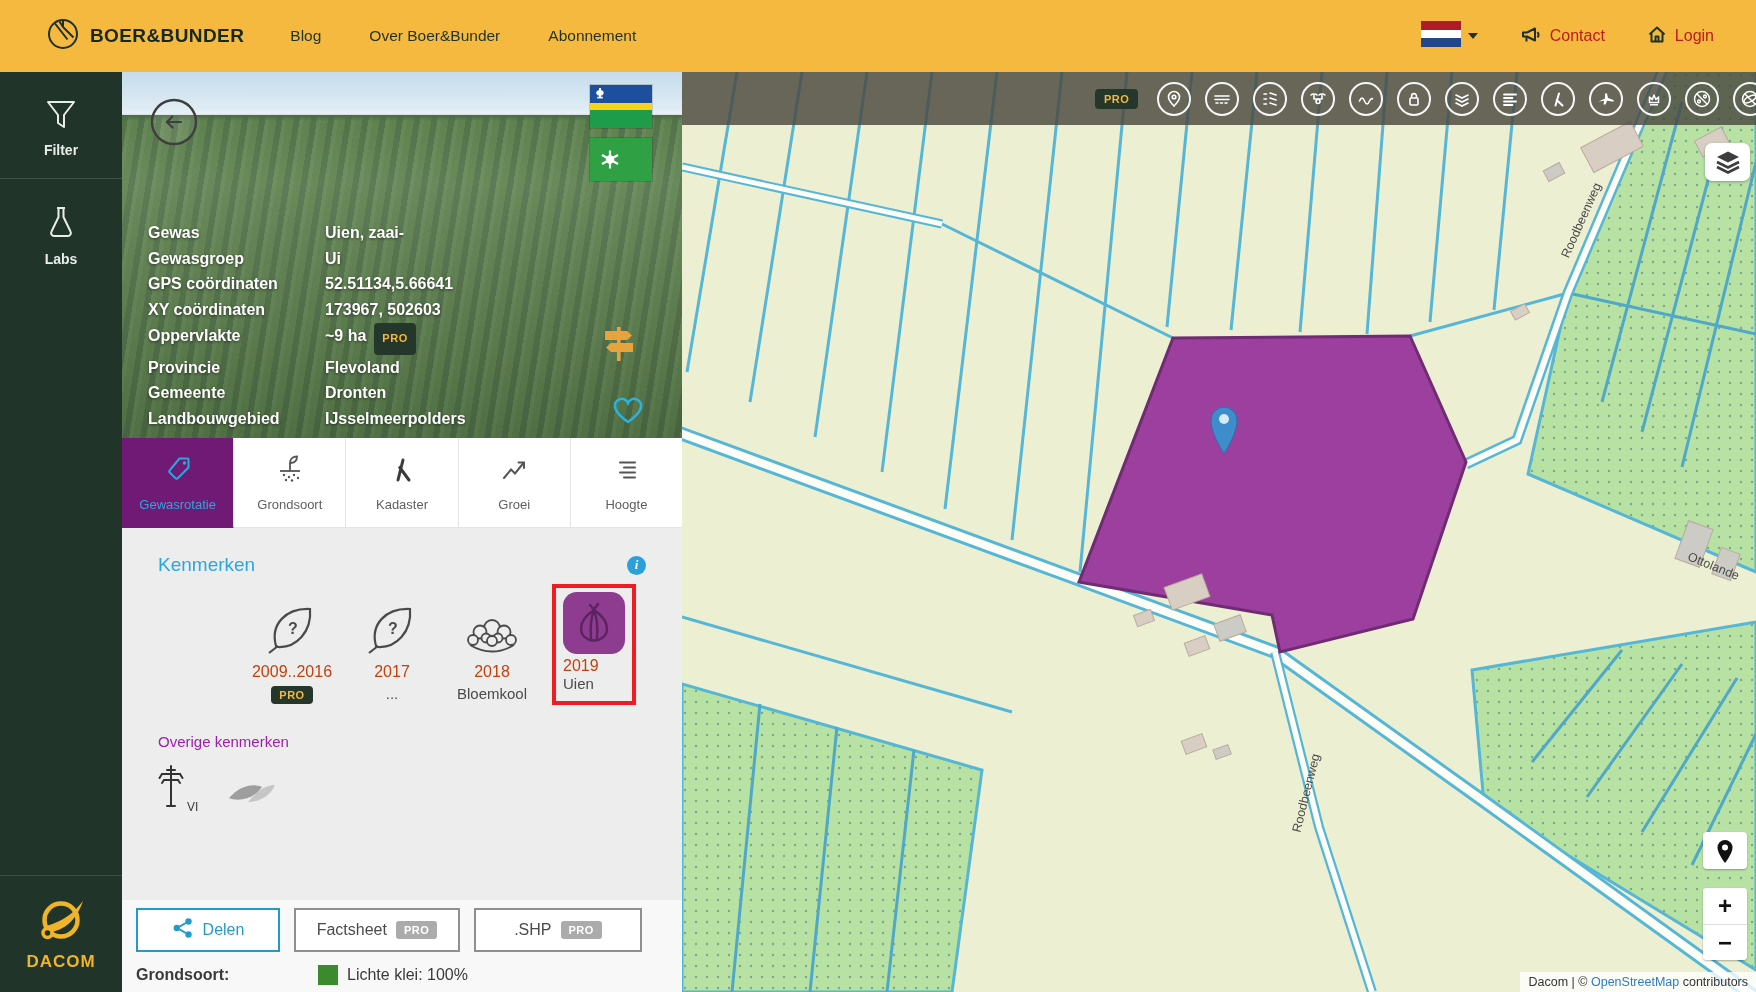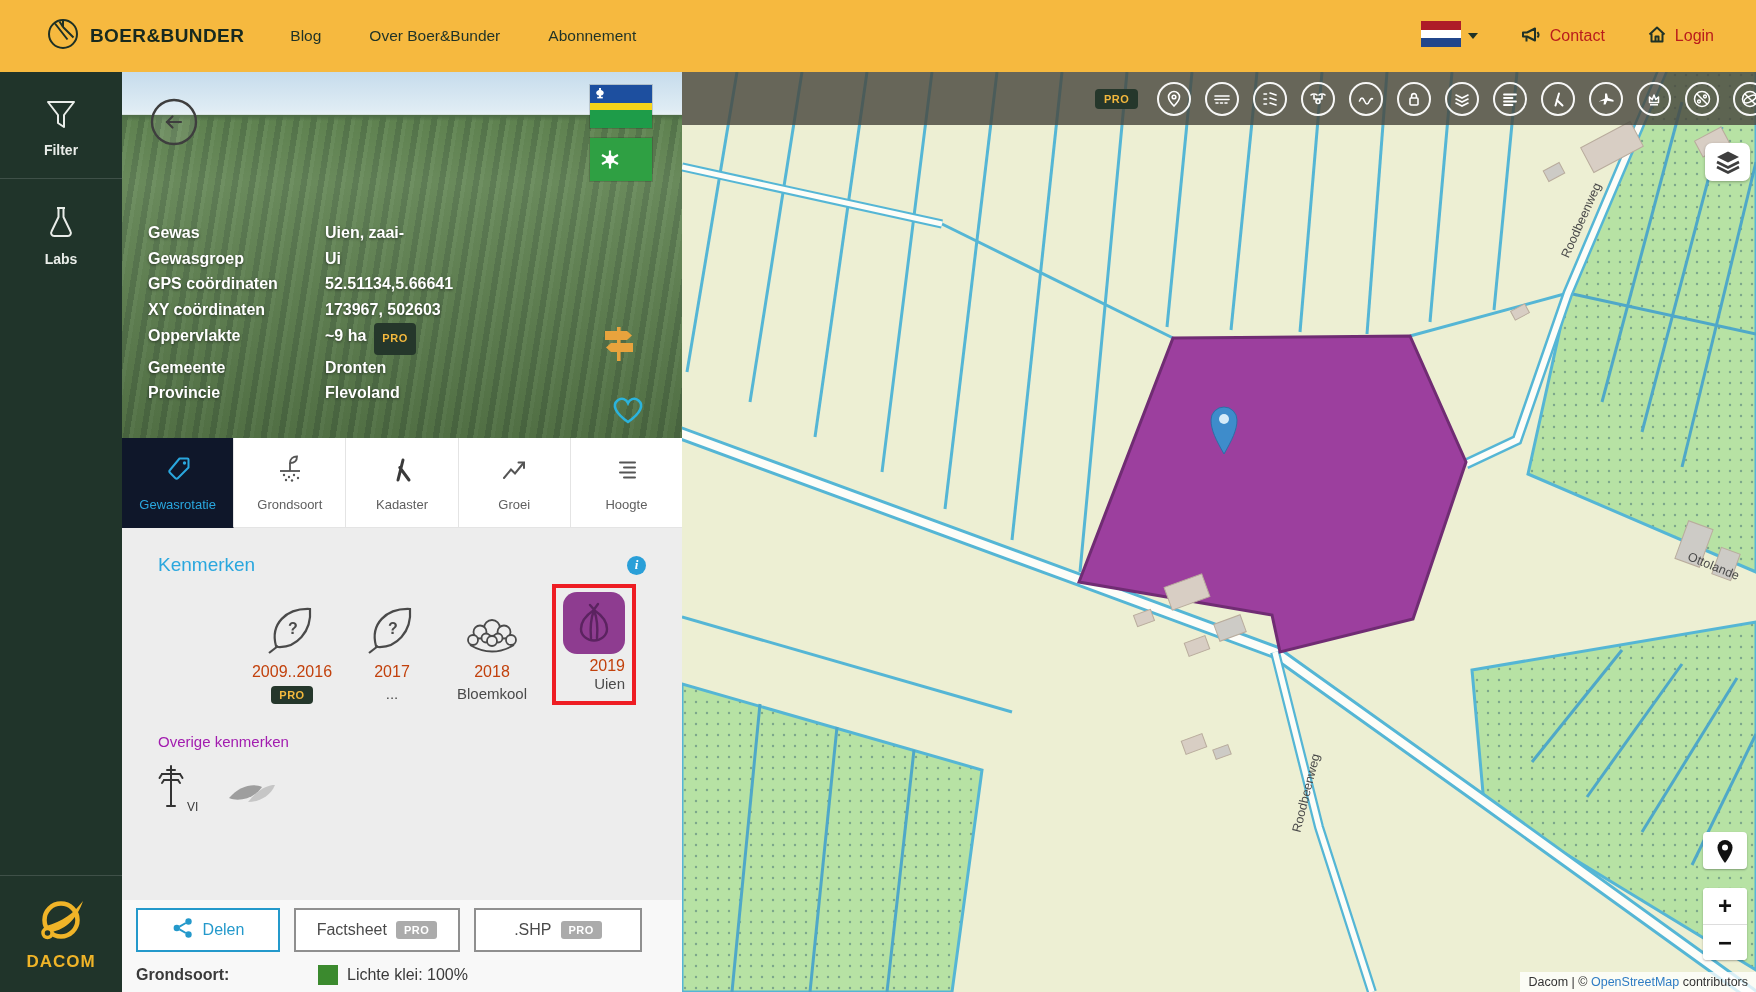--- a/index.html
+++ b/index.html
@@ -239,12 +239,12 @@
             <span class="pro-badge">PRO</span>
           </div>
         <div class="ov-row">
+            <span class="ov-label">Provincie</span>
+            <span>Flevoland</span>
+          </div>
+        <div class="ov-row">
             <span class="ov-label">Gemeente</span>
             <span>Dronten</span>
-          </div>
-        <div class="ov-row">
-            <span class="ov-label">Provincie</span>
-            <span>Flevoland</span>
           </div>
       </div>
       <span class="signpost">

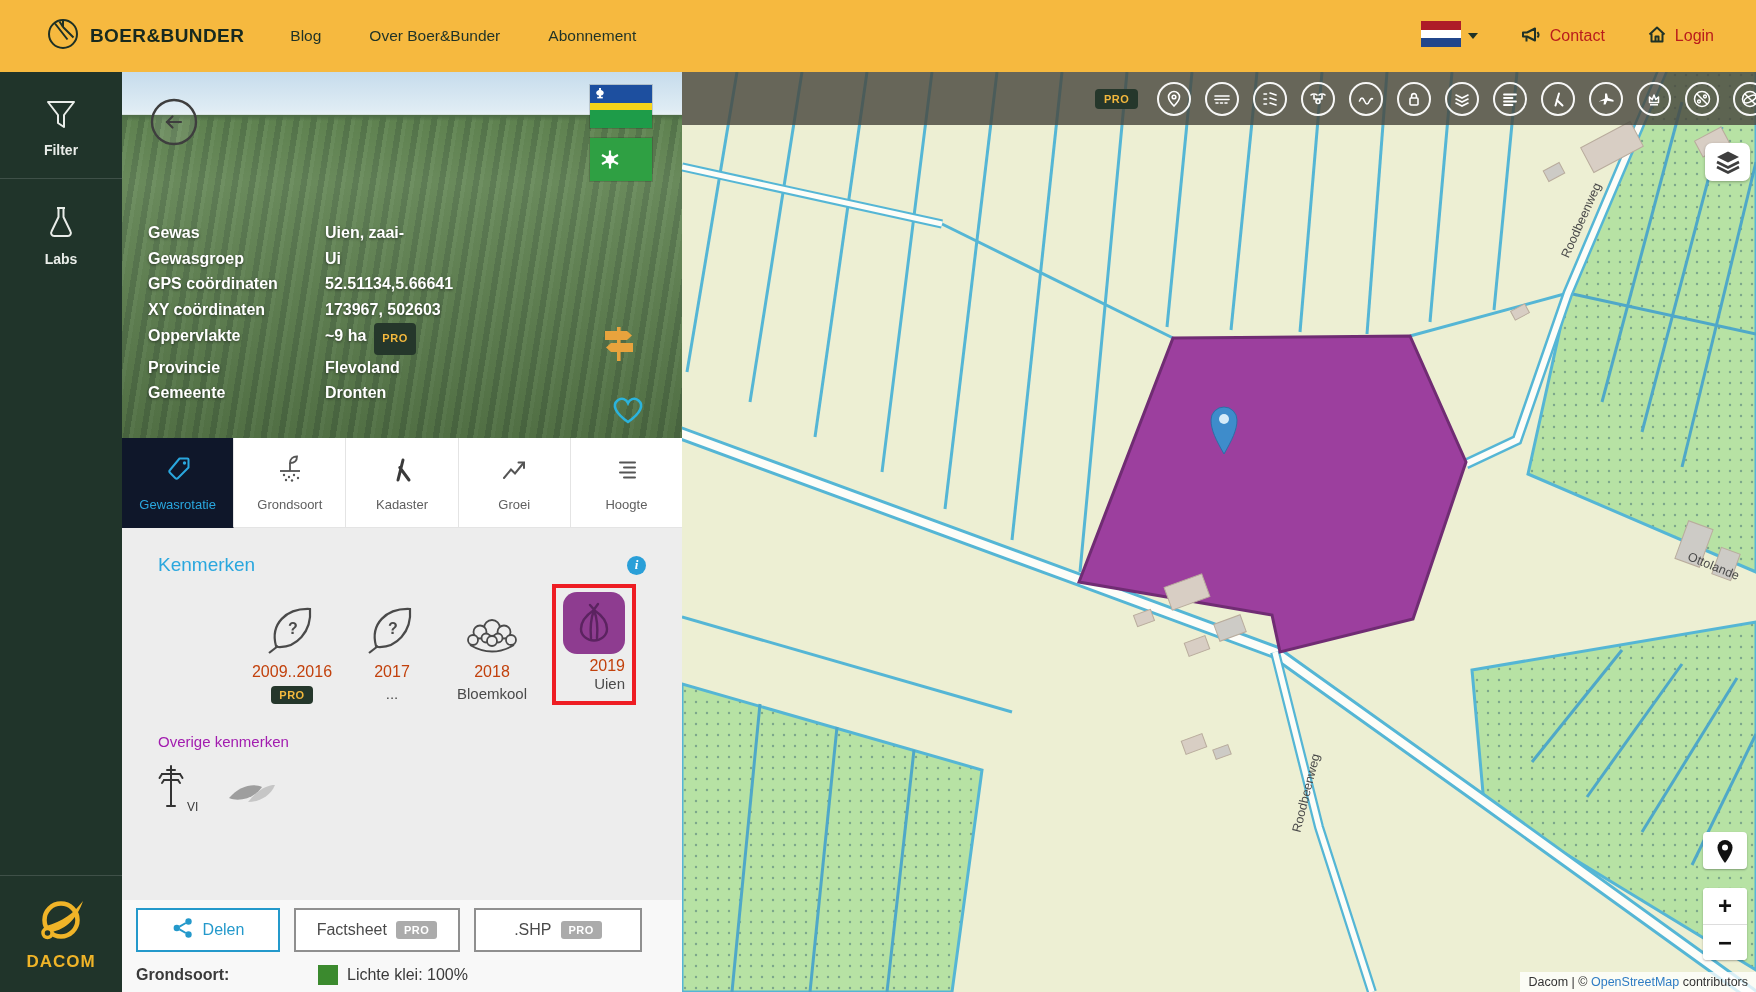--- a/index.html
+++ b/index.html
@@ -245,6 +245,10 @@
         <div class="ov-row">
             <span class="ov-label">Gemeente</span>
             <span>Dronten</span>
+          </div>
+        <div class="ov-row">
+            <span class="ov-label">Landbouwgebied</span>
+            <span>IJsselmeerpolders</span>
           </div>
       </div>
       <span class="signpost">

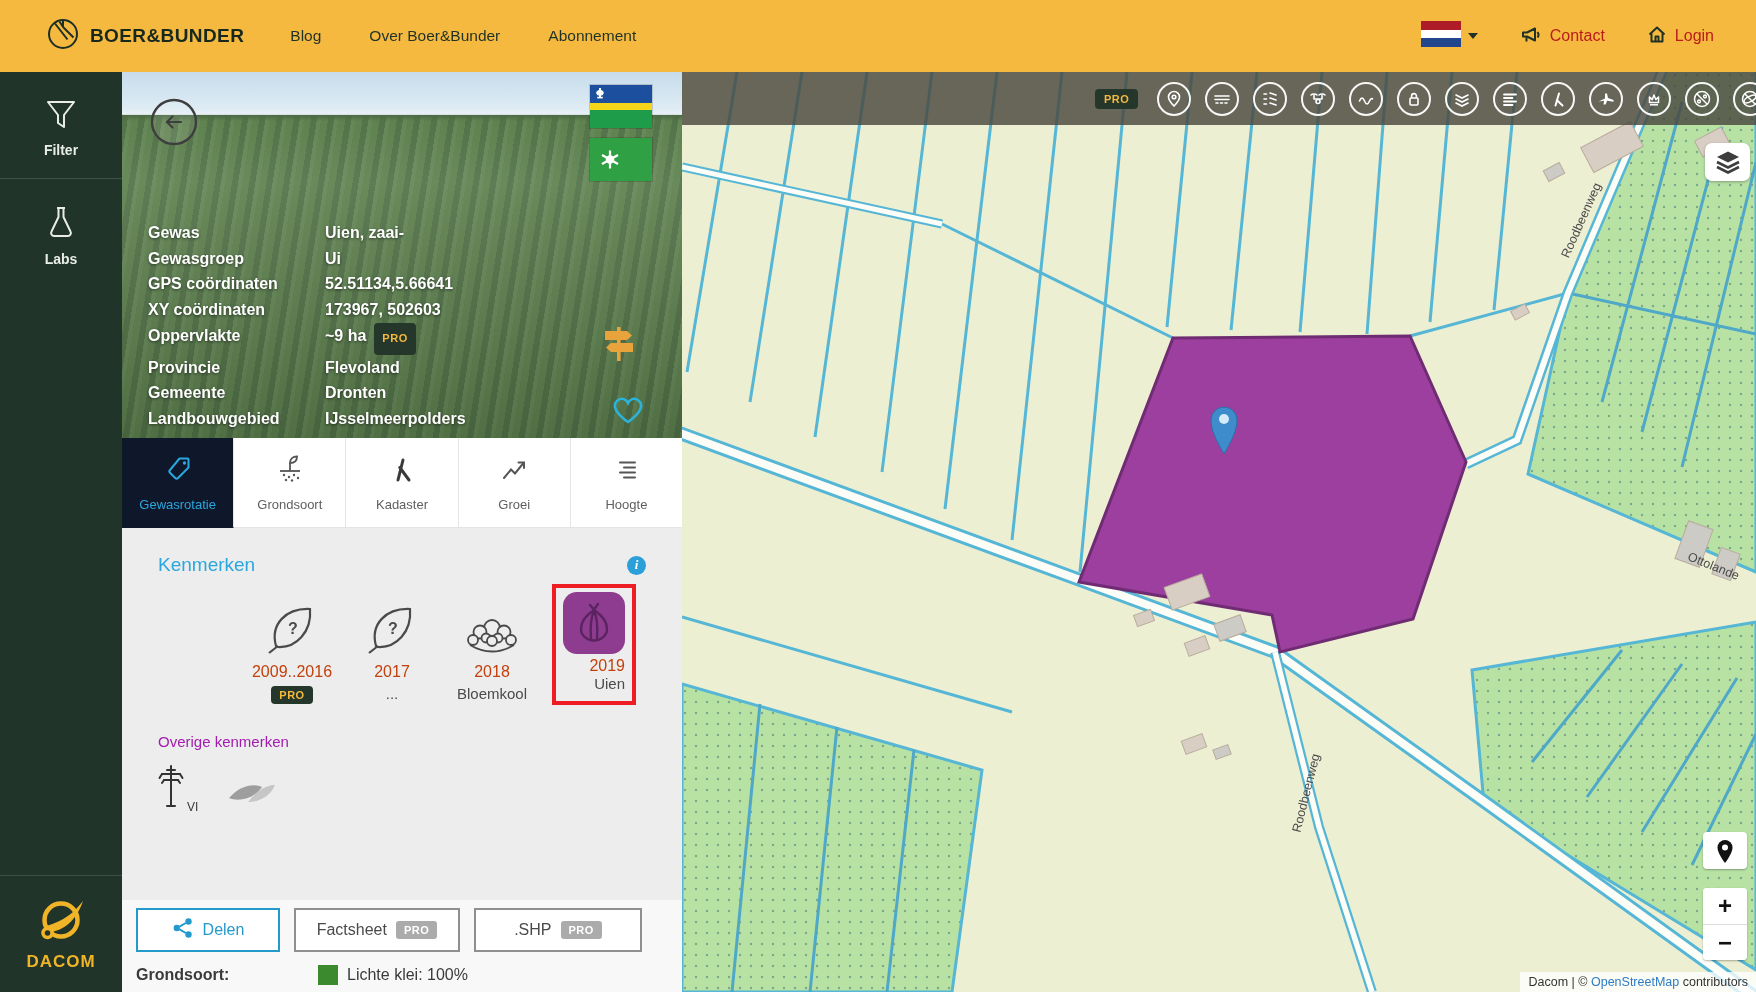--- a/index.html
+++ b/index.html
@@ -44,7 +44,7 @@
   .tabs{height:90px;display:flex;background:#FFF;flex:0 0 auto;}
   .tab{flex:1;display:flex;flex-direction:column;align-items:center;justify-content:center;gap:9px;border-right:1px solid #E4E4E4;border-bottom:1px solid #E4E4E4;cursor:pointer;}
   .tab:last-child{border-right:none;}
-  .tab.active{background:#0f172a;border-bottom-color:transparent;}
+  .tab.active{background:#701a75;border-bottom-color:transparent;}
   .tab-label{font-size:13px;color:#5F5F5F;}
   .tab.active .tab-label{color:#2AA7DE;}
   

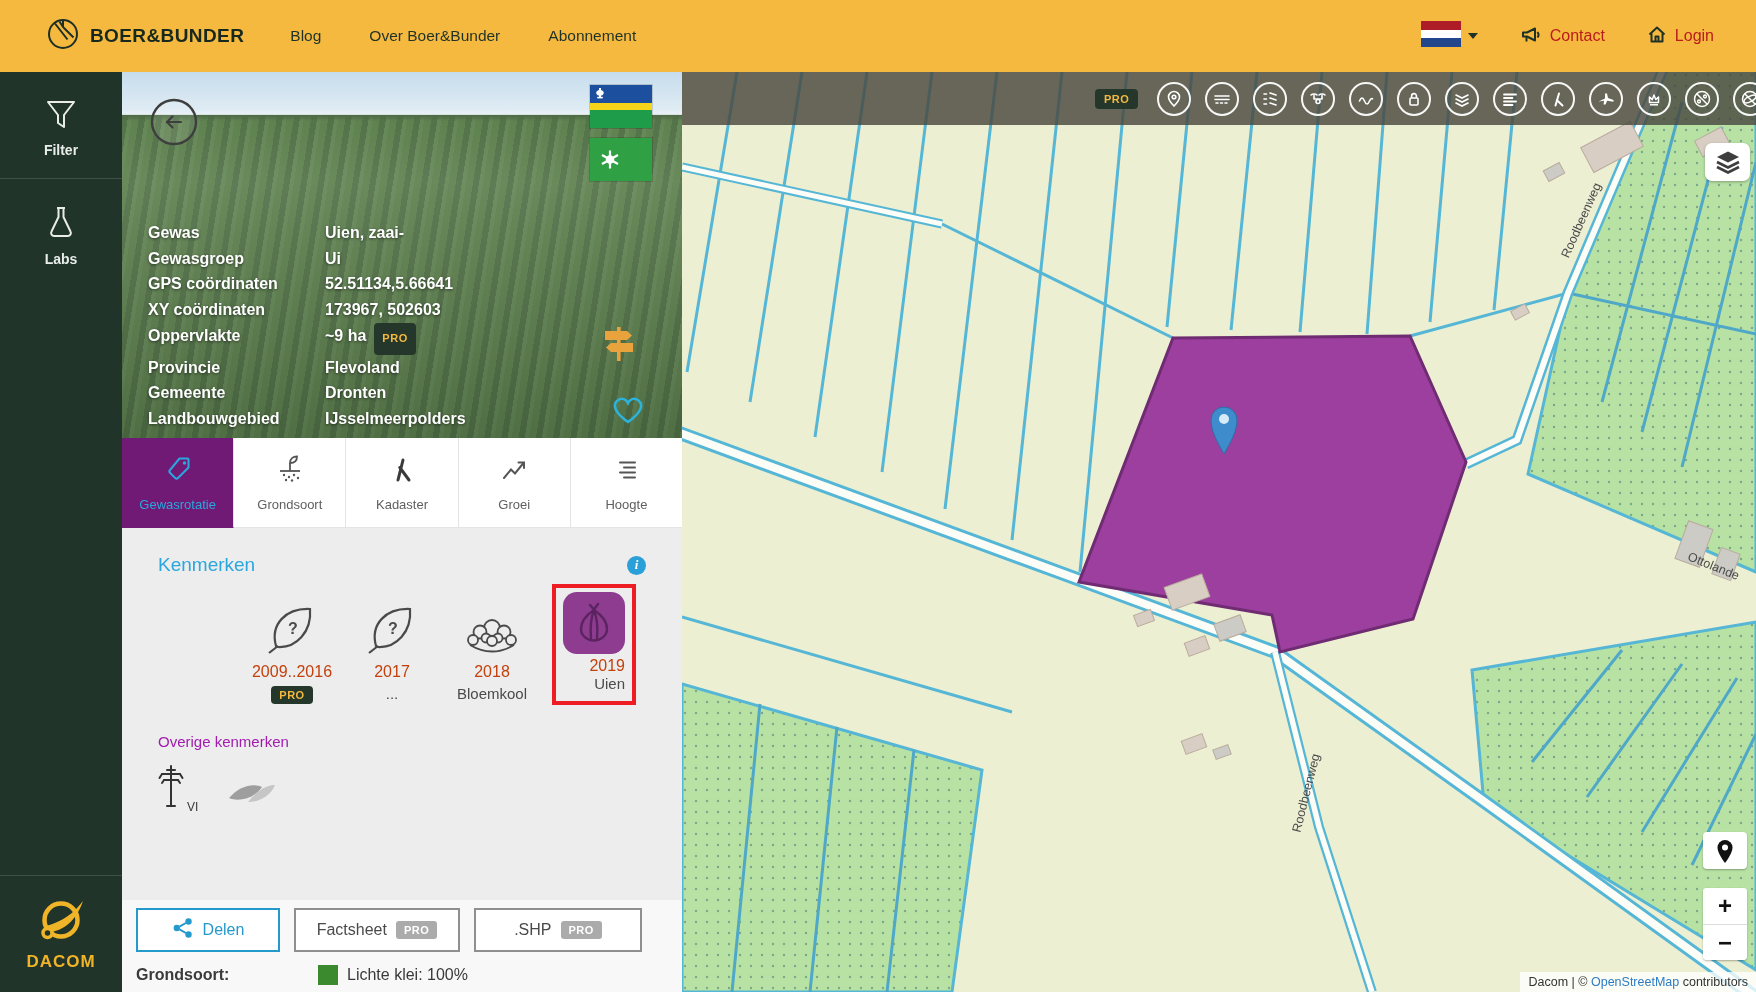--- a/index.html
+++ b/index.html
@@ -57,7 +57,7 @@
   .crop-icon-box{height:70px;display:flex;align-items:flex-end;justify-content:center;}
   .crop-year{font-size:16px;color:#c2410c;margin-top:3px;}
   .crop-sub{font-size:15px;color:#4A4A4A;margin-top:4px;min-height:20px;}
-  .redbox{border:4px solid #EE1D23;display:flex;flex-direction:column;align-items:flex-end;padding:4px 7px 6px;}
+  .redbox{border:4px solid #EE1D23;display:flex;flex-direction:column;align-items:flex-start;padding:4px 7px 6px;}
   .onion-tile{width:62px;height:62px;border-radius:14px;background:#8E3C90;display:flex;align-items:center;justify-content:center;}
   .overige-title{color:#a21caf;font-size:15px;margin-top:28px;}
   .overige-row{display:flex;align-items:flex-end;gap:28px;margin-top:12px;}

